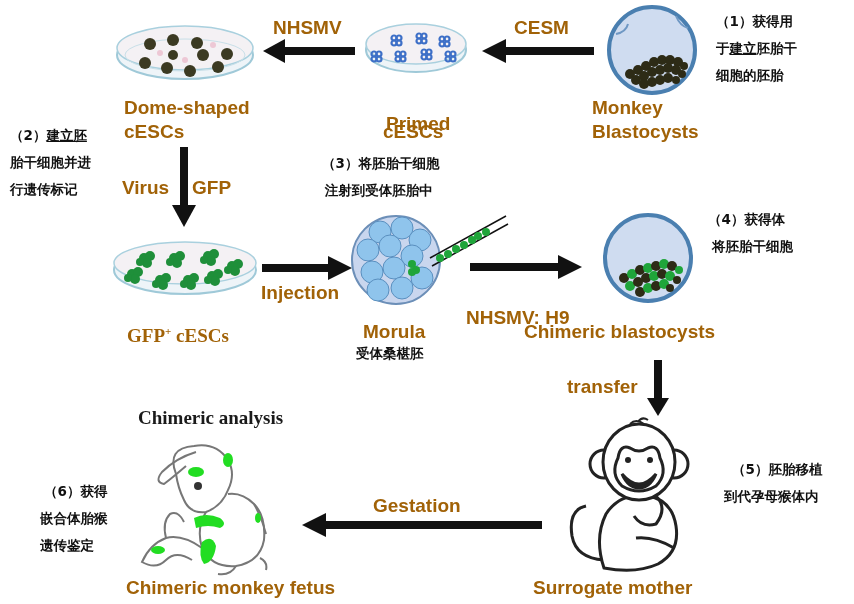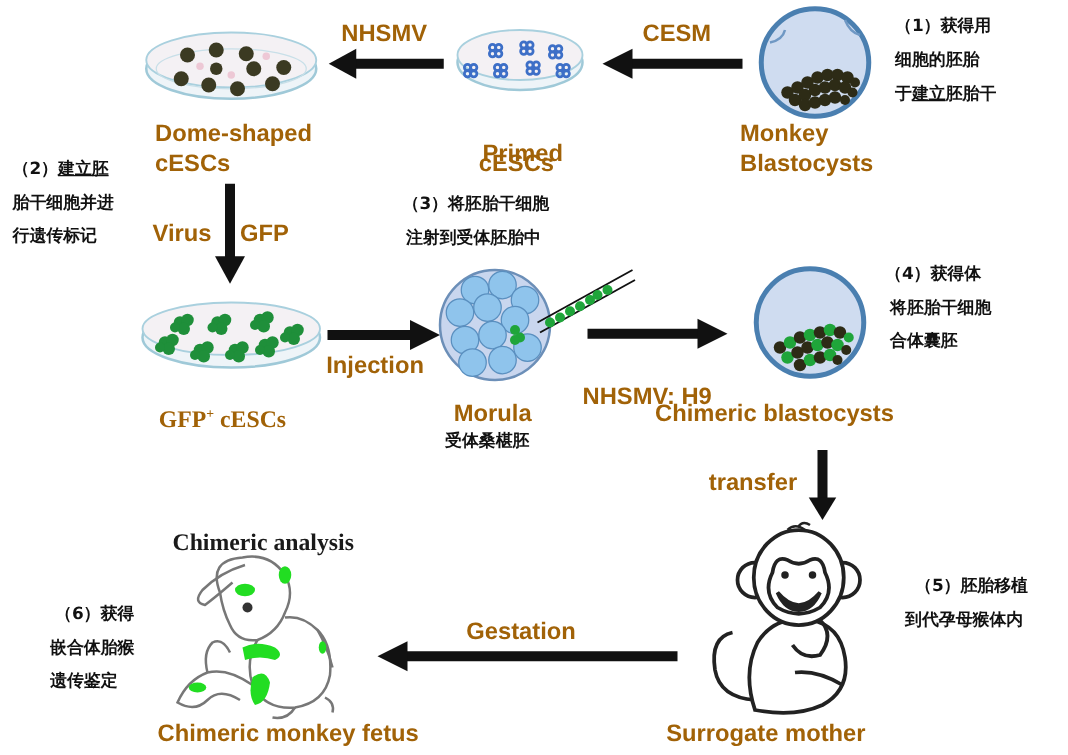--- a/index.html
+++ b/index.html
@@ -138,8 +138,8 @@
 
 <div class="abs zh" style="left:716px; top:8px;">
   <div>（1）获得用</div>
+  <div>于<span class="u">建立</span>胚胎干</div>
   <div>细胞的胚胎</div>
-  <div>于<span class="u">建立</span>胚胎干</div>
 </div>
 
 <div class="abs zh" style="left:10px; top:122px;">

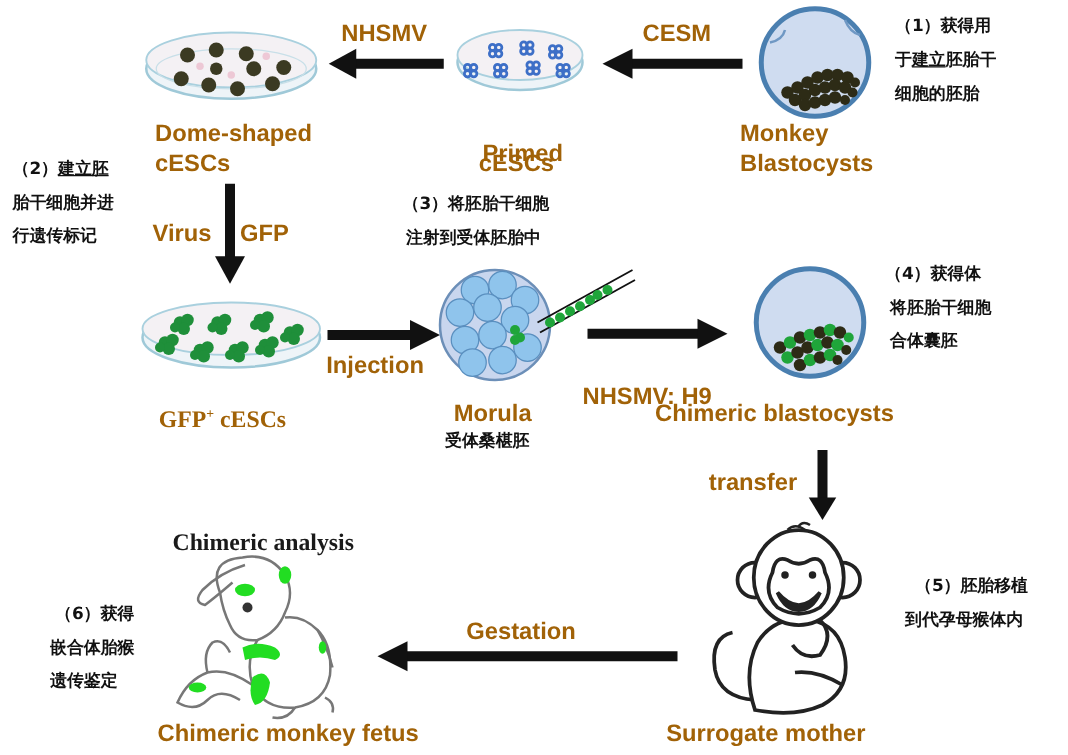--- a/index.html
+++ b/index.html
@@ -291,7 +291,6 @@
 <div class="abs zh" style="left:708px; top:206px;">
   <div>（4）获得体</div>
   <div style="padding-left:4px;">将胚胎干细胞</div>
-  <div style="padding-left:4px;">合体囊胚</div>
 </div>
 
 <div class="abs en bold" style="left:127px; top:320px;font-family:Liberation Serif, serif;">

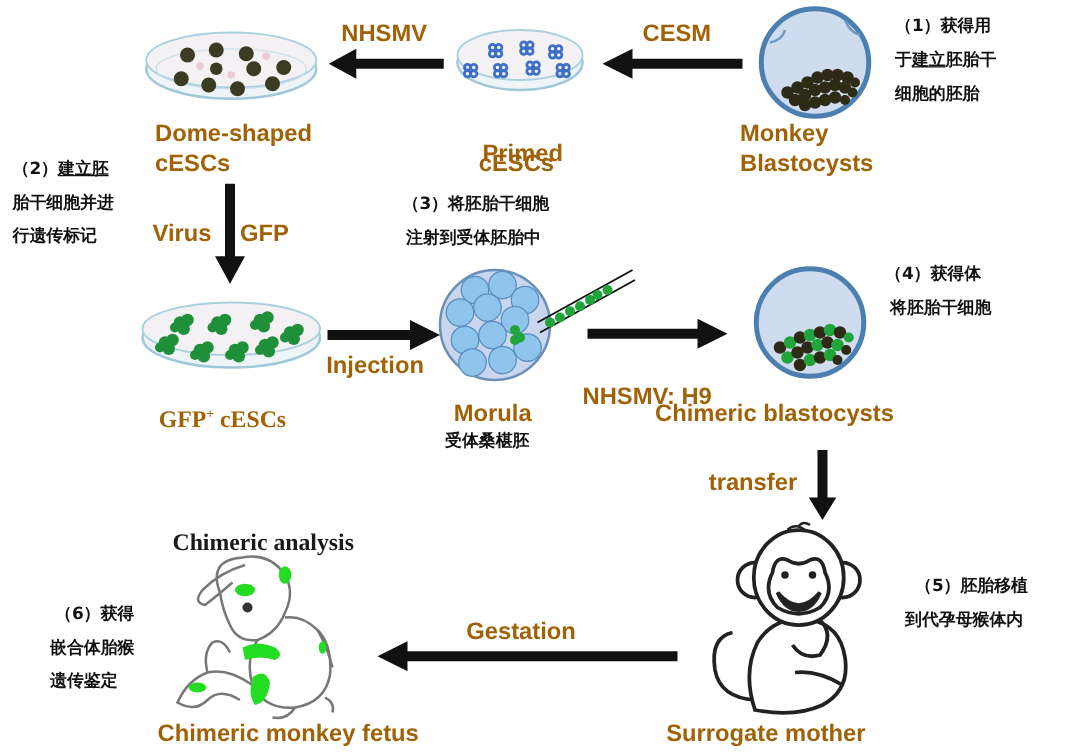--- a/index.html
+++ b/index.html
@@ -10,7 +10,7 @@
     .en.bold { font-weight: bold; }
     .zh { font-family: "DejaVu Sans", sans-serif; font-size: 13.5px; font-weight: bold; color: #111; line-height: 27px; white-space: nowrap; }
     .zh .u { text-decoration: underline; }
-    .title-serif { font-family: "Liberation Serif", "DejaVu Serif", serif; font-weight: bold; font-size: 19px; color: #1a1a1a; margin-top: 17px; }
+    .title-serif { font-family: "Liberation Serif", "DejaVu Serif", serif; font-weight: bold; font-size: 19px; color: #1a1a1a; }
     svg { position: absolute; overflow: visible; }
   </style>
 </head>

